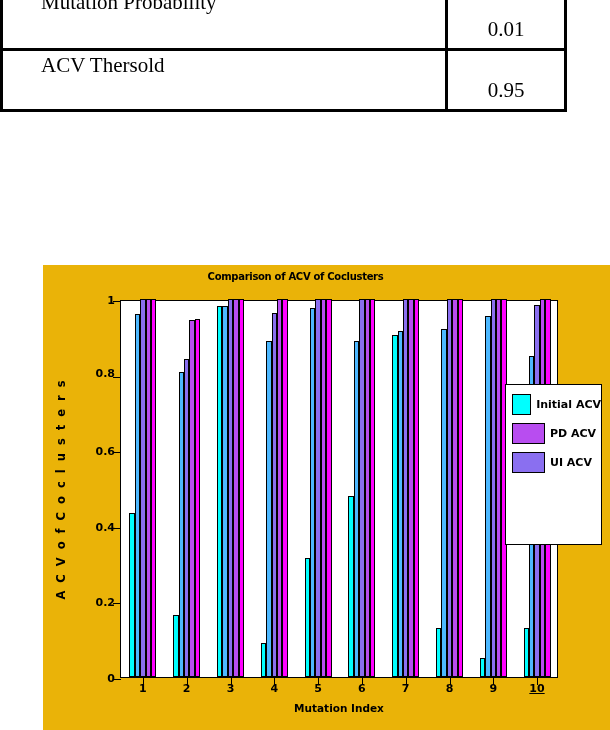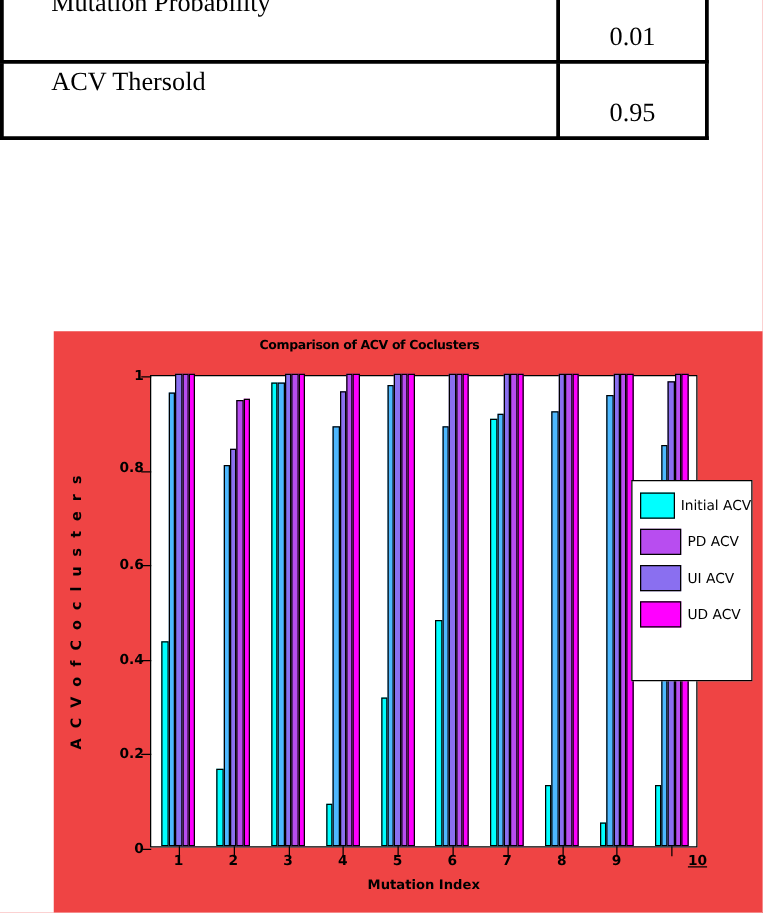--- a/index.html
+++ b/index.html
@@ -39,7 +39,7 @@
   
   #figure{
       position:absolute;left:43px;top:265px;width:567px;height:465px;
-      background:#ef4444;
+      background:#eab308;
   }
   #chart-title{
       position:absolute;left:0;top:6px;width:505px;text-align:center;

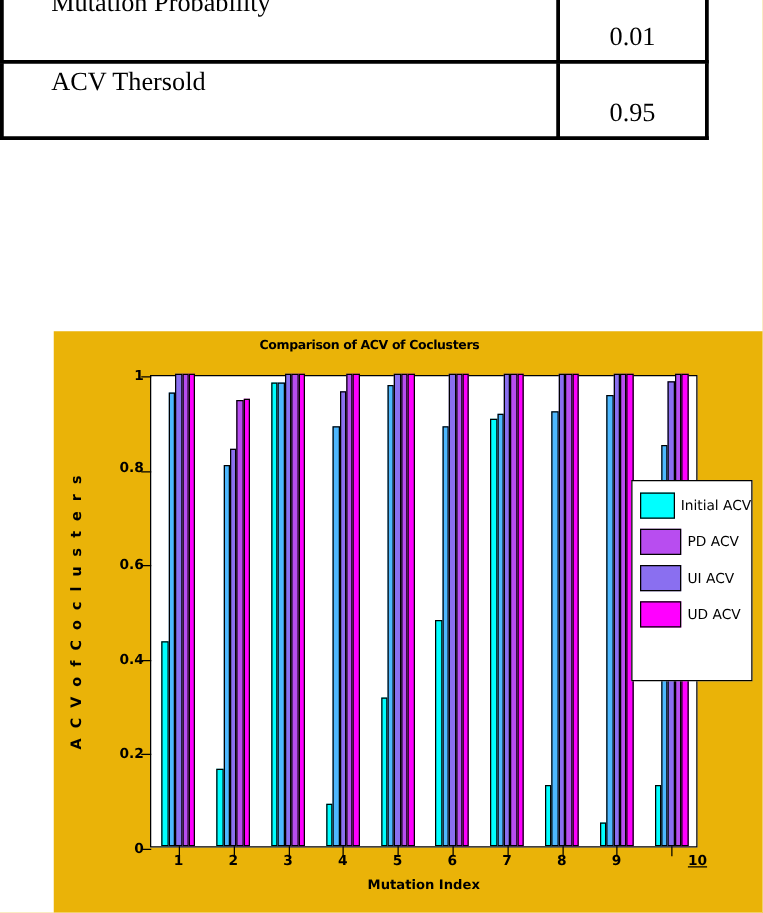--- a/index.html
+++ b/index.html
@@ -96,7 +96,7 @@
   .legend-row{display:flex;align-items:center;height:29px;padding-left:6px;}
   .legend-swatch{width:33px;height:21px;border:1px solid #000;box-sizing:border-box;}
   .legend-text{
-      margin-left:5px;font-size:11px;font-weight:normal;color:#000;
+      margin-left:5px;font-size:11px;font-weight:bold;color:#000;
       white-space:nowrap;font-family:"DejaVu Sans", sans-serif;
   }
 </style>

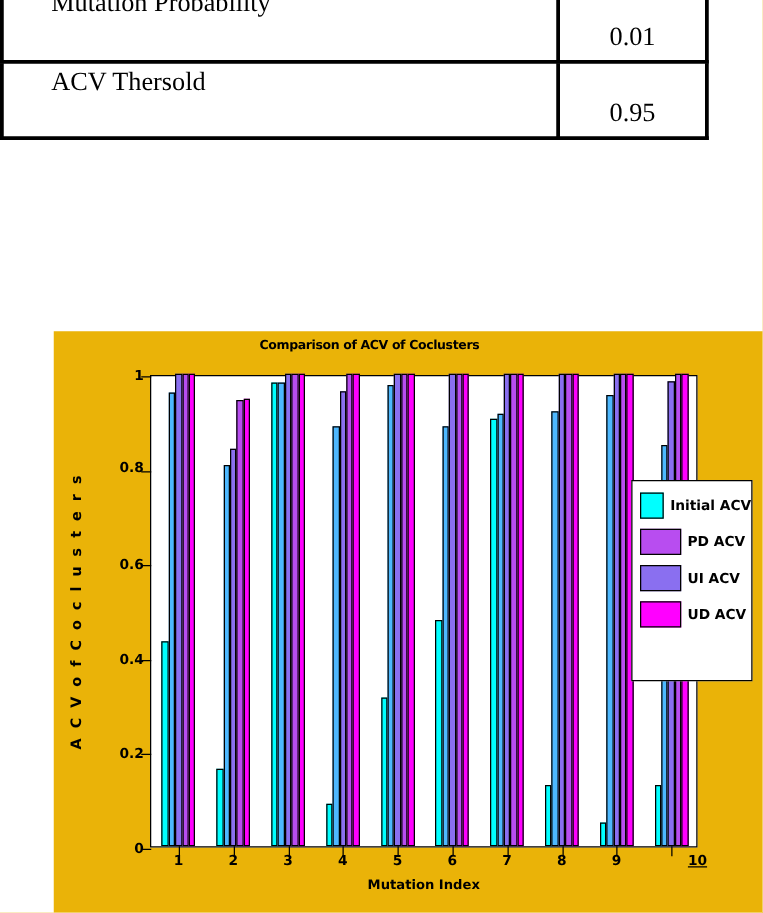--- a/index.html
+++ b/index.html
@@ -248,10 +248,6 @@
         <div class="legend-swatch" style="background: rgb(138, 111, 240);"></div>
         <div class="legend-text">UI ACV</div>
       </div>
-      <div class="legend-row">
-        <div class="legend-swatch" style="background: rgb(255, 0, 255);"></div>
-        <div class="legend-text">UD ACV</div>
-      </div>
     </div>
 </div>
 

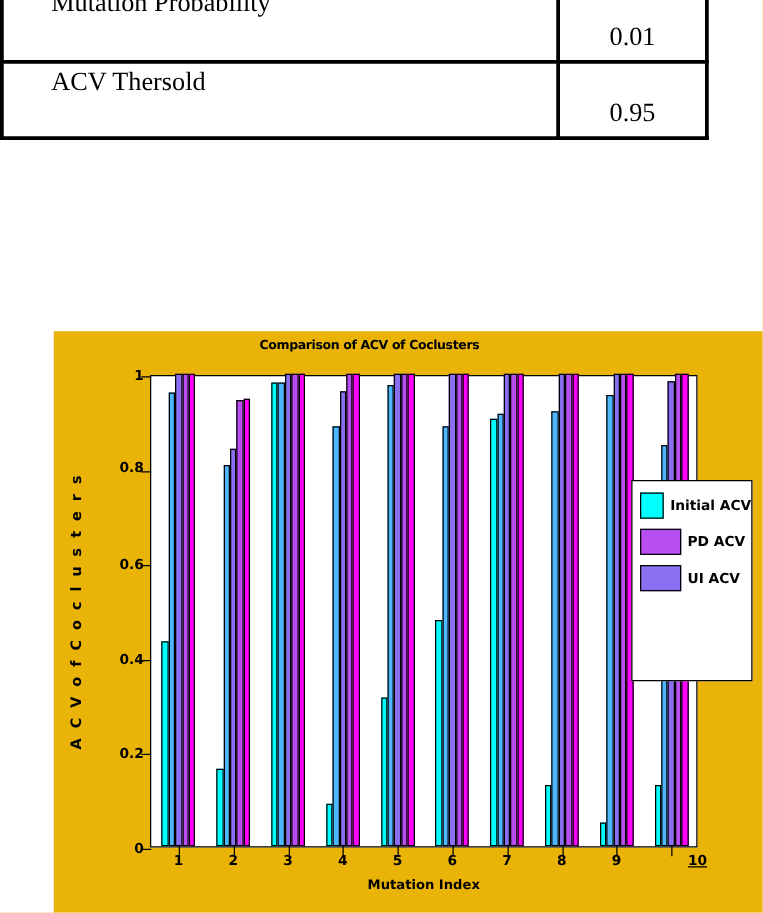--- a/index.html
+++ b/index.html
@@ -218,7 +218,7 @@
       <div class="xtick" style="left: 372.3px;"></div>
       <div class="xlabel" style="left: 372.3px;">9</div>
       <div class="xtick" style="left: 416.1px;"></div>
-      <div class="xlabel" style="left: 437px; text-decoration: underline;">10</div>
+      <div class="xlabel" style="left: 416px; text-decoration: underline;">10</div>
       <div class="ytick" style="top: 378px;"></div>
       <div class="ylabel" style="top: 378px;">0</div>
       <div class="ytick" style="top: 302.4px;"></div>

